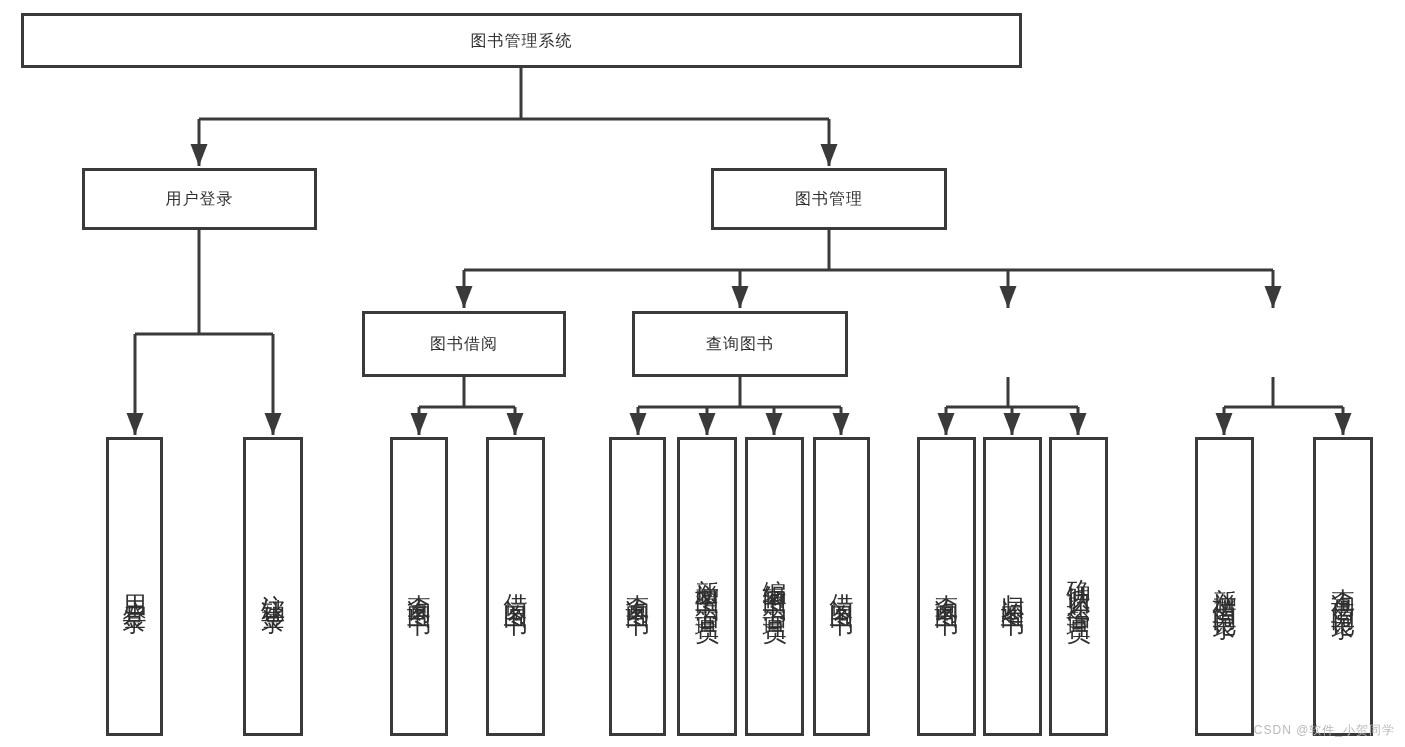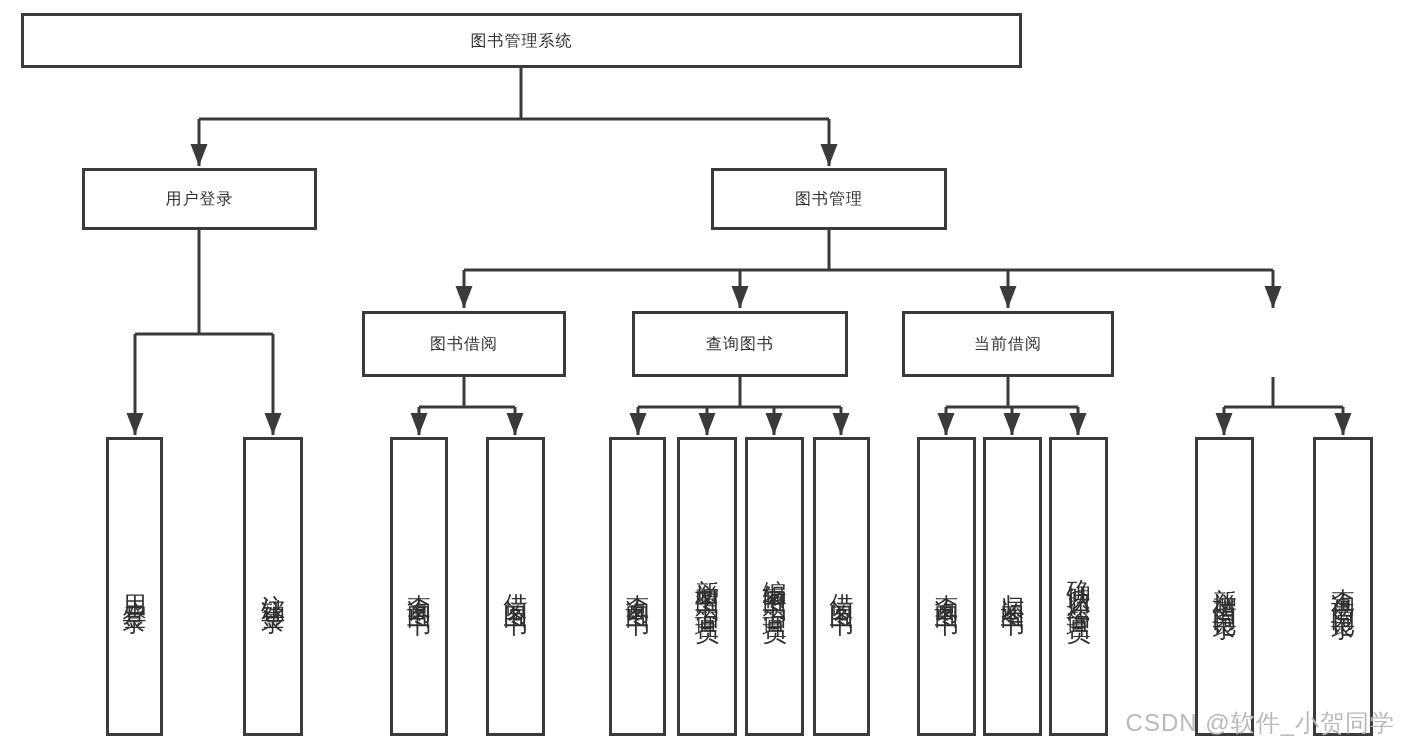--- a/index.html
+++ b/index.html
@@ -117,9 +117,6 @@
   <div class="box h" style="left:632px;top:311px;width:216px;height:66px">
     <span class="lbl">查询图书</span>
   </div>
-  <div class="box h" style="left:902px;top:311px;width:212px;height:66px">
-    <span class="lbl">当前借阅</span>
-  </div>
 
   <div class="box v" style="left:106px;width:57px">
     <span class="lbl">用户登录</span>

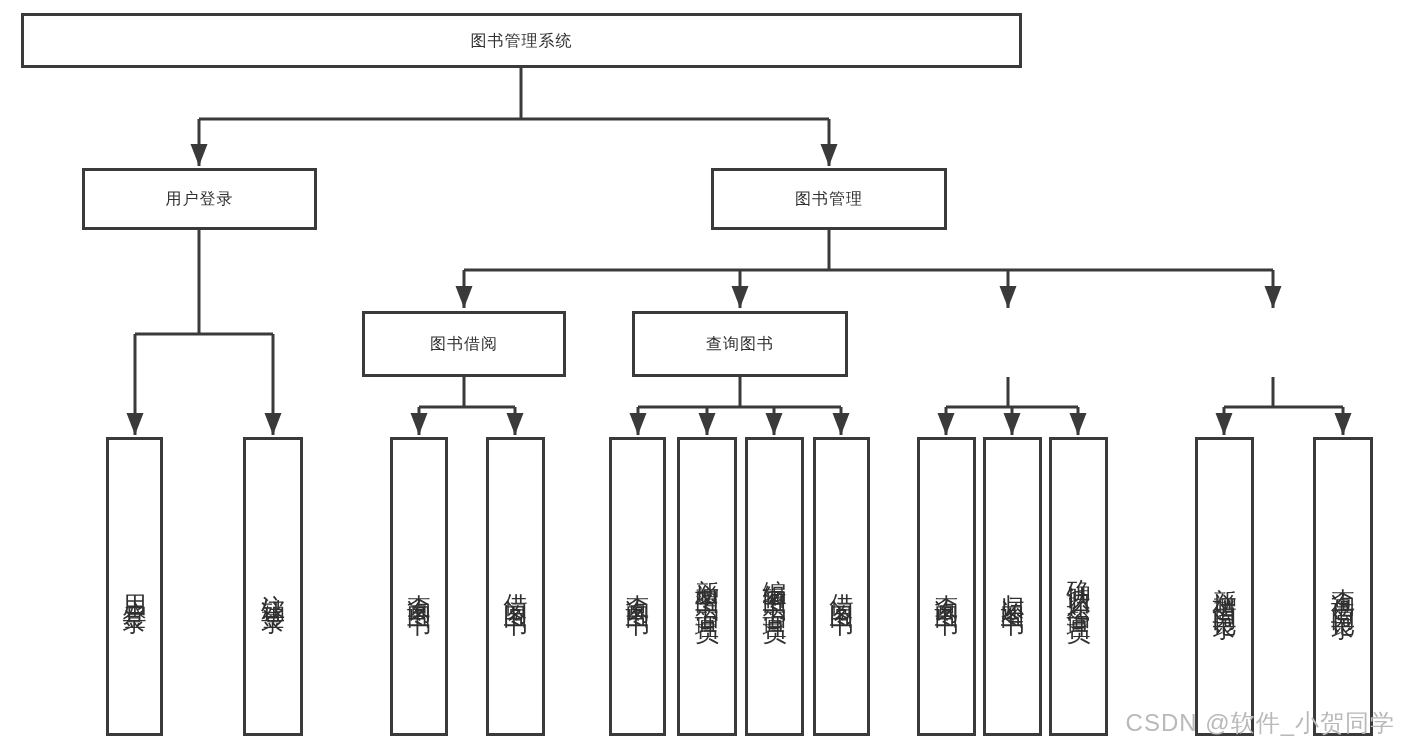--- a/index.html
+++ b/index.html
@@ -39,7 +39,7 @@
     position:absolute;
     right:10px;bottom:8px;
     z-index:2;
-    font-size:24px;
+    font-size:12px;
     color:#b9b9b9;
     letter-spacing:1px;
     white-space:nowrap;

